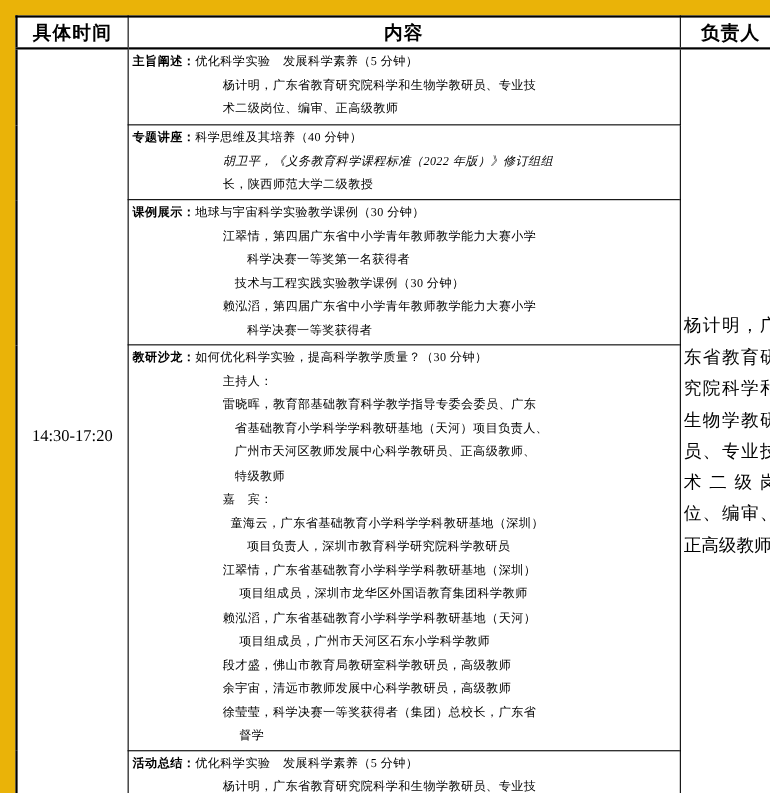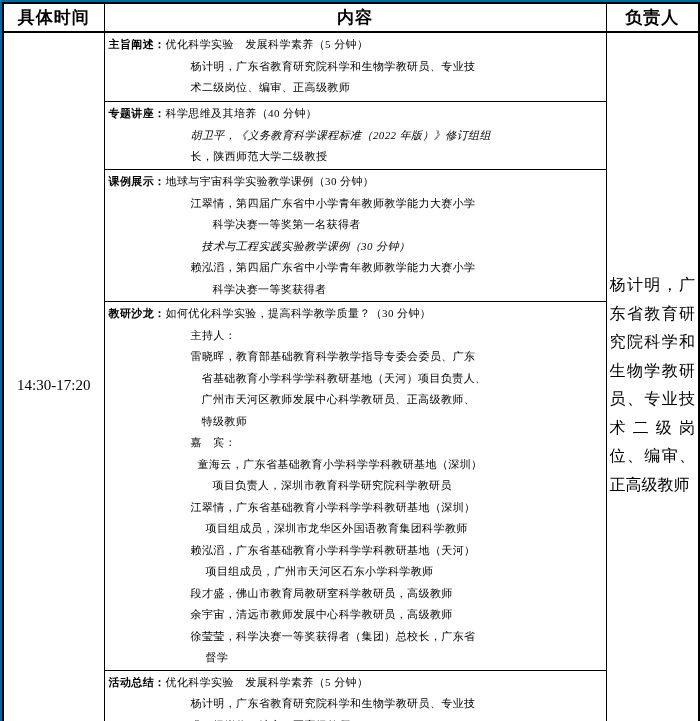--- a/index.html
+++ b/index.html
@@ -12,8 +12,8 @@
     width: 700px;
     height: 721px;
     box-sizing: border-box;
-    padding: 2px;
-    background: #0369a1;
+    padding: 14px;
+    background: #eab308;
     font-family: "Liberation Serif", serif;
     color: #000000;
   }

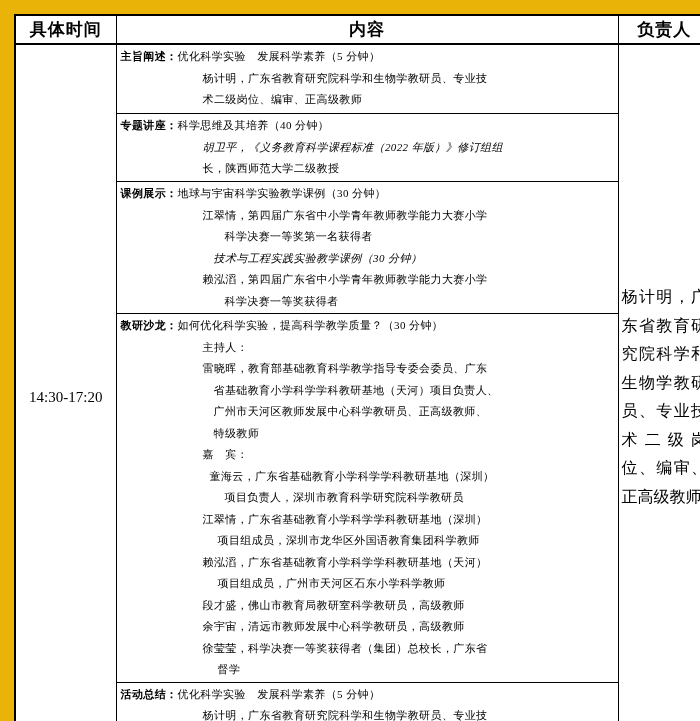--- a/index.html
+++ b/index.html
@@ -108,7 +108,7 @@
             <div class="line"><span class="lbl">课例展示：</span><span>地球与宇宙科学实验教学课例（30 分钟）</span></div>
             <div class="line" style="padding-left: 82px;">江翠情，第四届广东省中小学青年教师教学能力大赛小学</div>
             <div class="line" style="padding-left: 104px;">科学决赛一等奖第一名获得者</div>
-            <div class="line" style="padding-left: 93px; font-style: italic;">技术与工程实践实验教学课例（30 分钟）</div>
+            <div class="line" style="padding-left: 93px;">技术与工程实践实验教学课例（30 分钟）</div>
             <div class="line" style="padding-left: 82px;">赖泓滔，第四届广东省中小学青年教师教学能力大赛小学</div>
             <div class="line" style="padding-left: 104px;">科学决赛一等奖获得者</div>
           </td>

